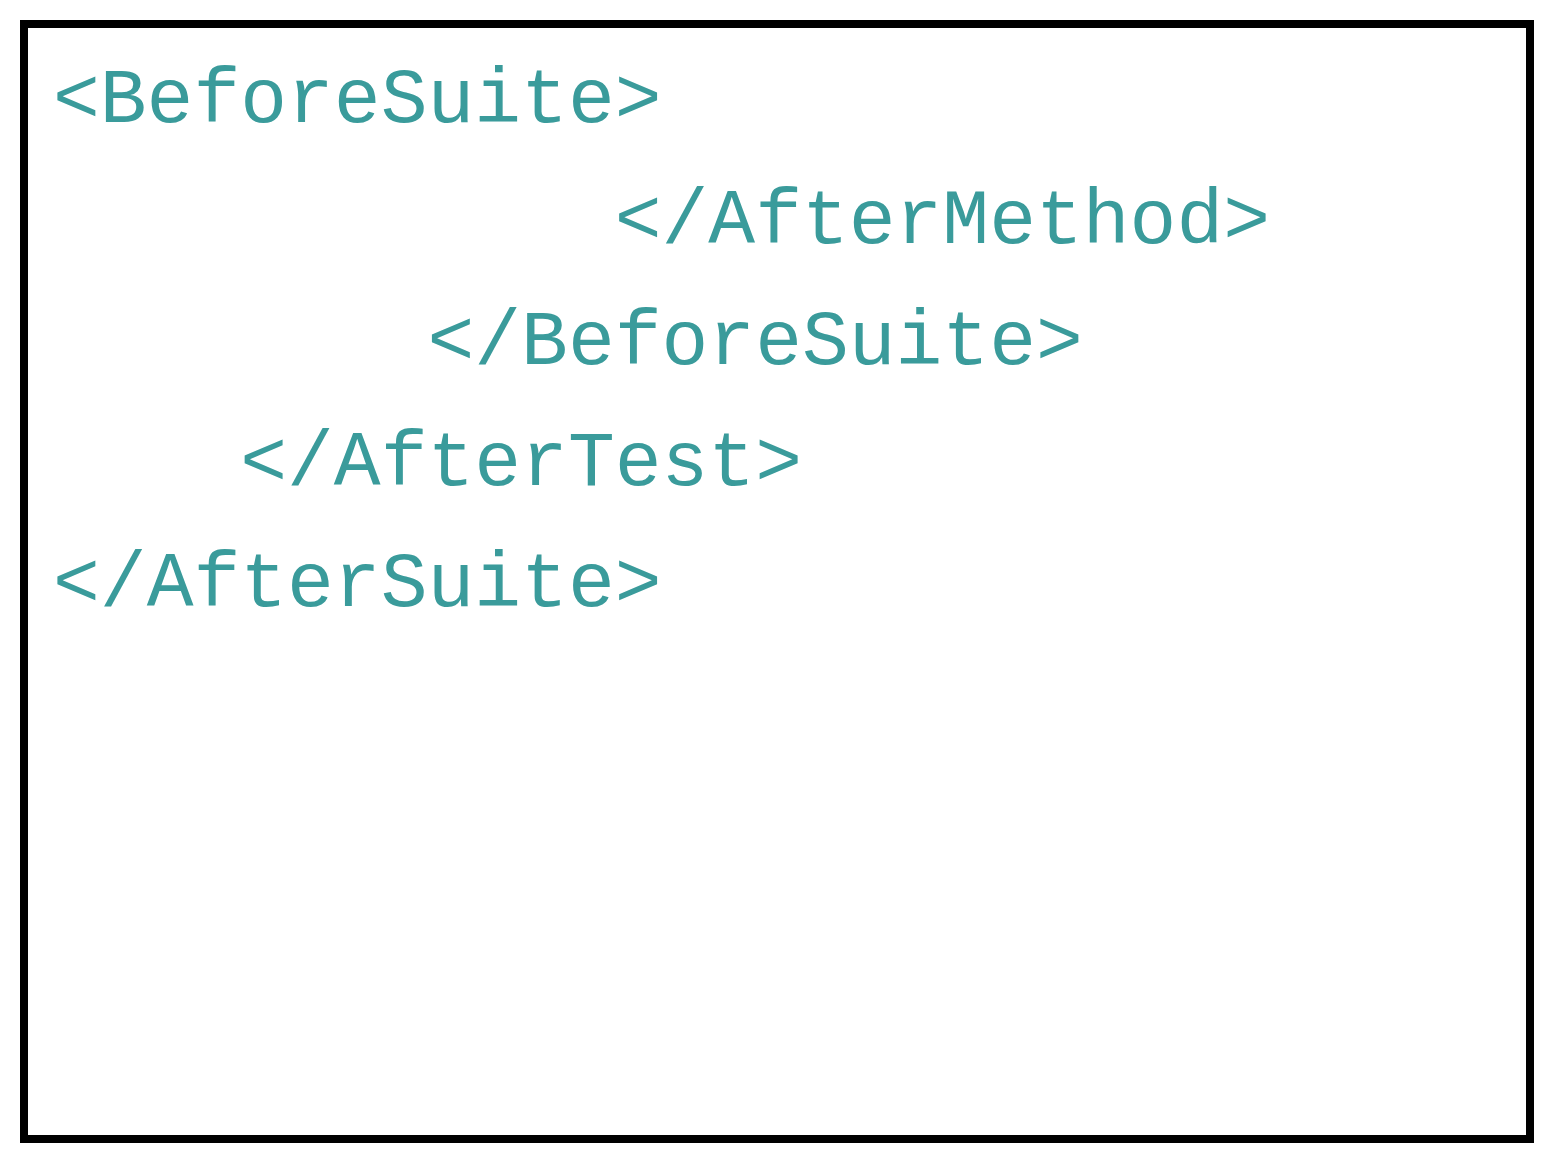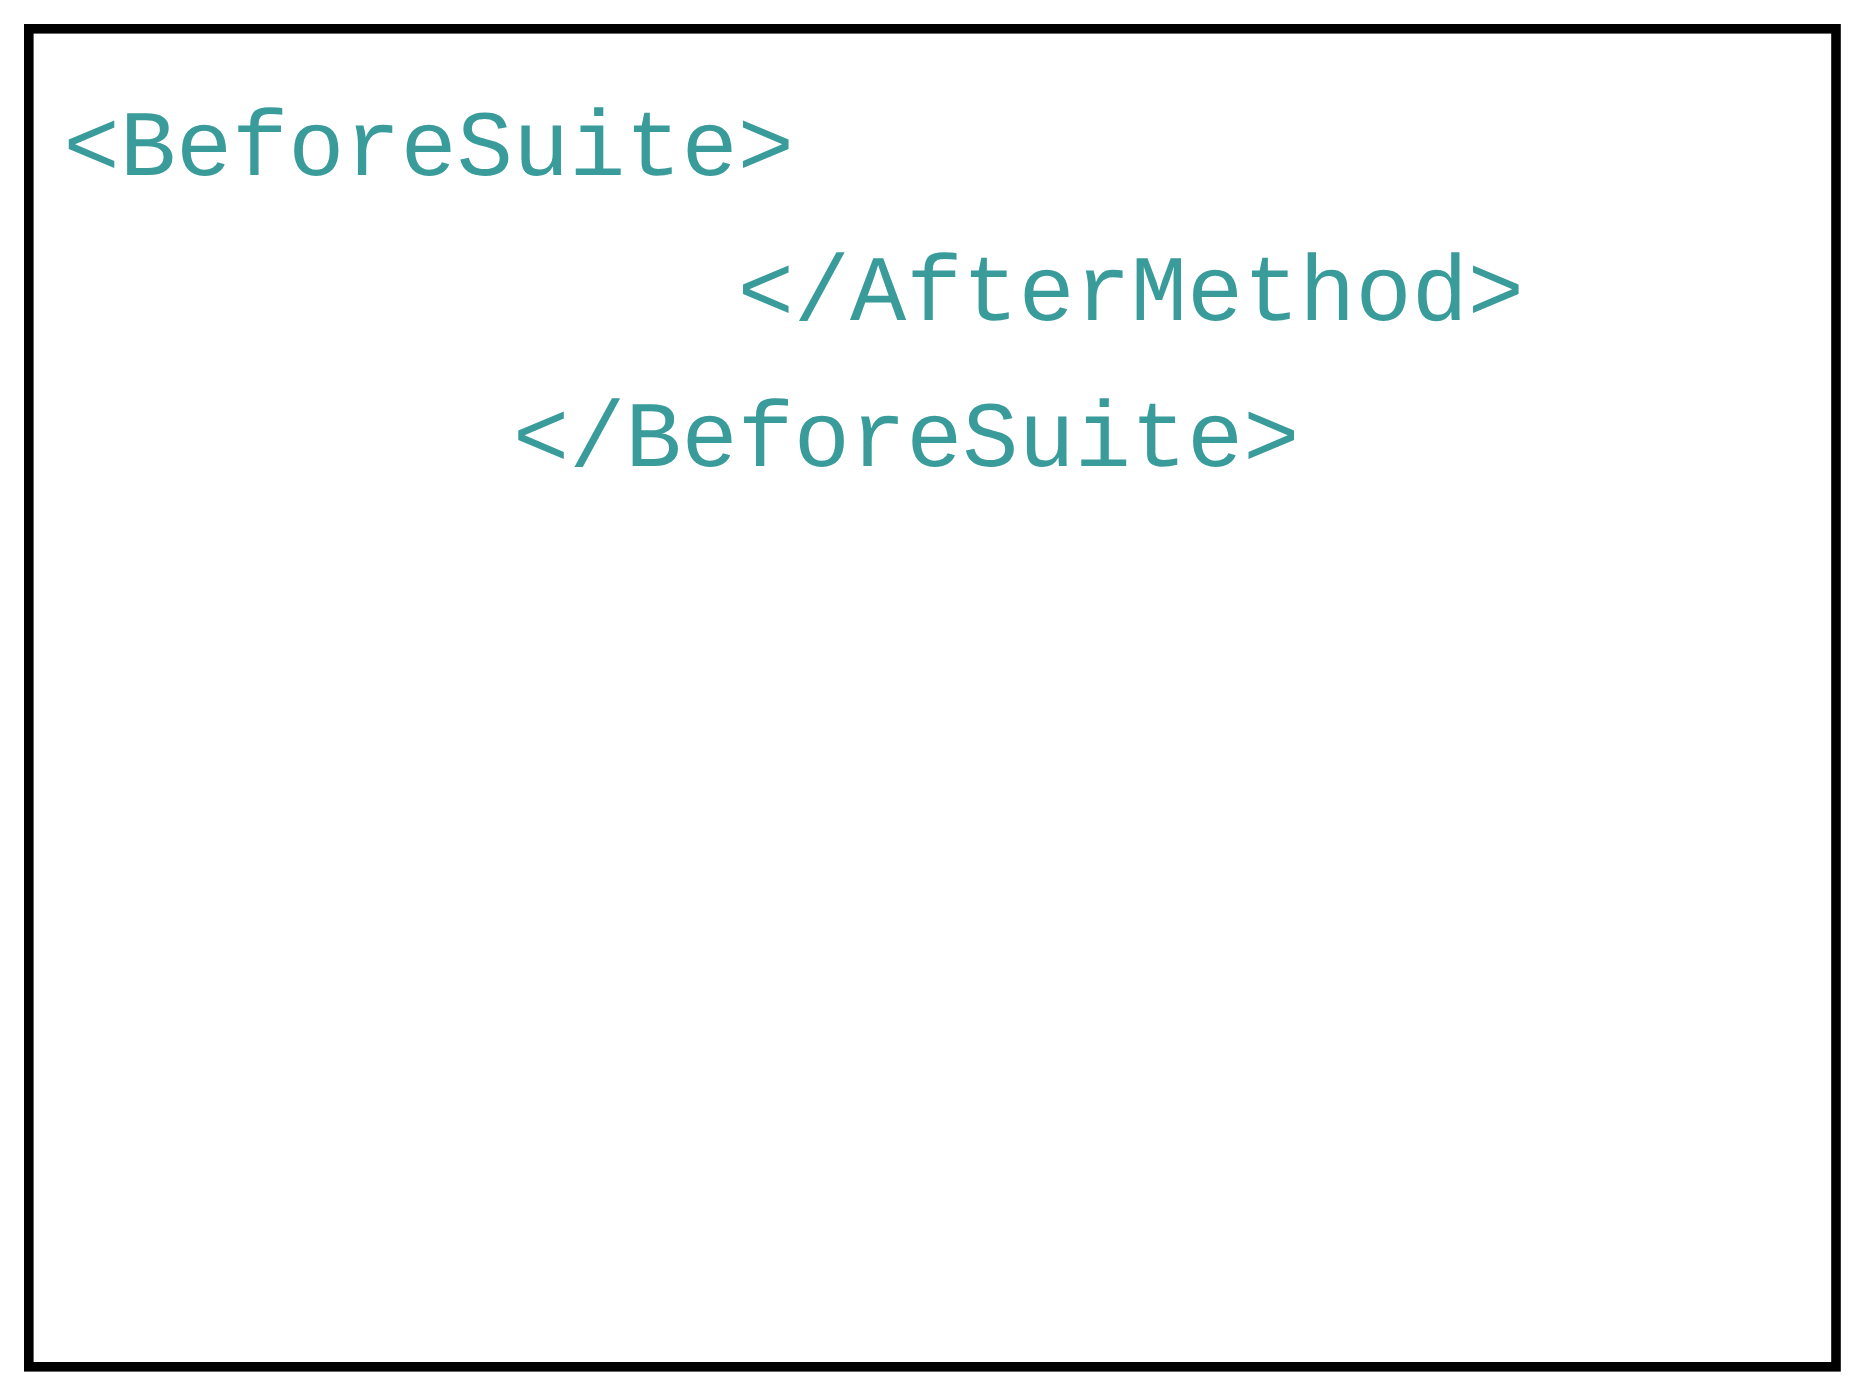--- a/index.html
+++ b/index.html
@@ -16,7 +16,7 @@
     .code-box {
       border: 8px solid #000000;
       background: #ffffff;
-      padding: 38px 25px;
+      padding: 13px 25px;
       width: 100%;
       height: 100%;
     }

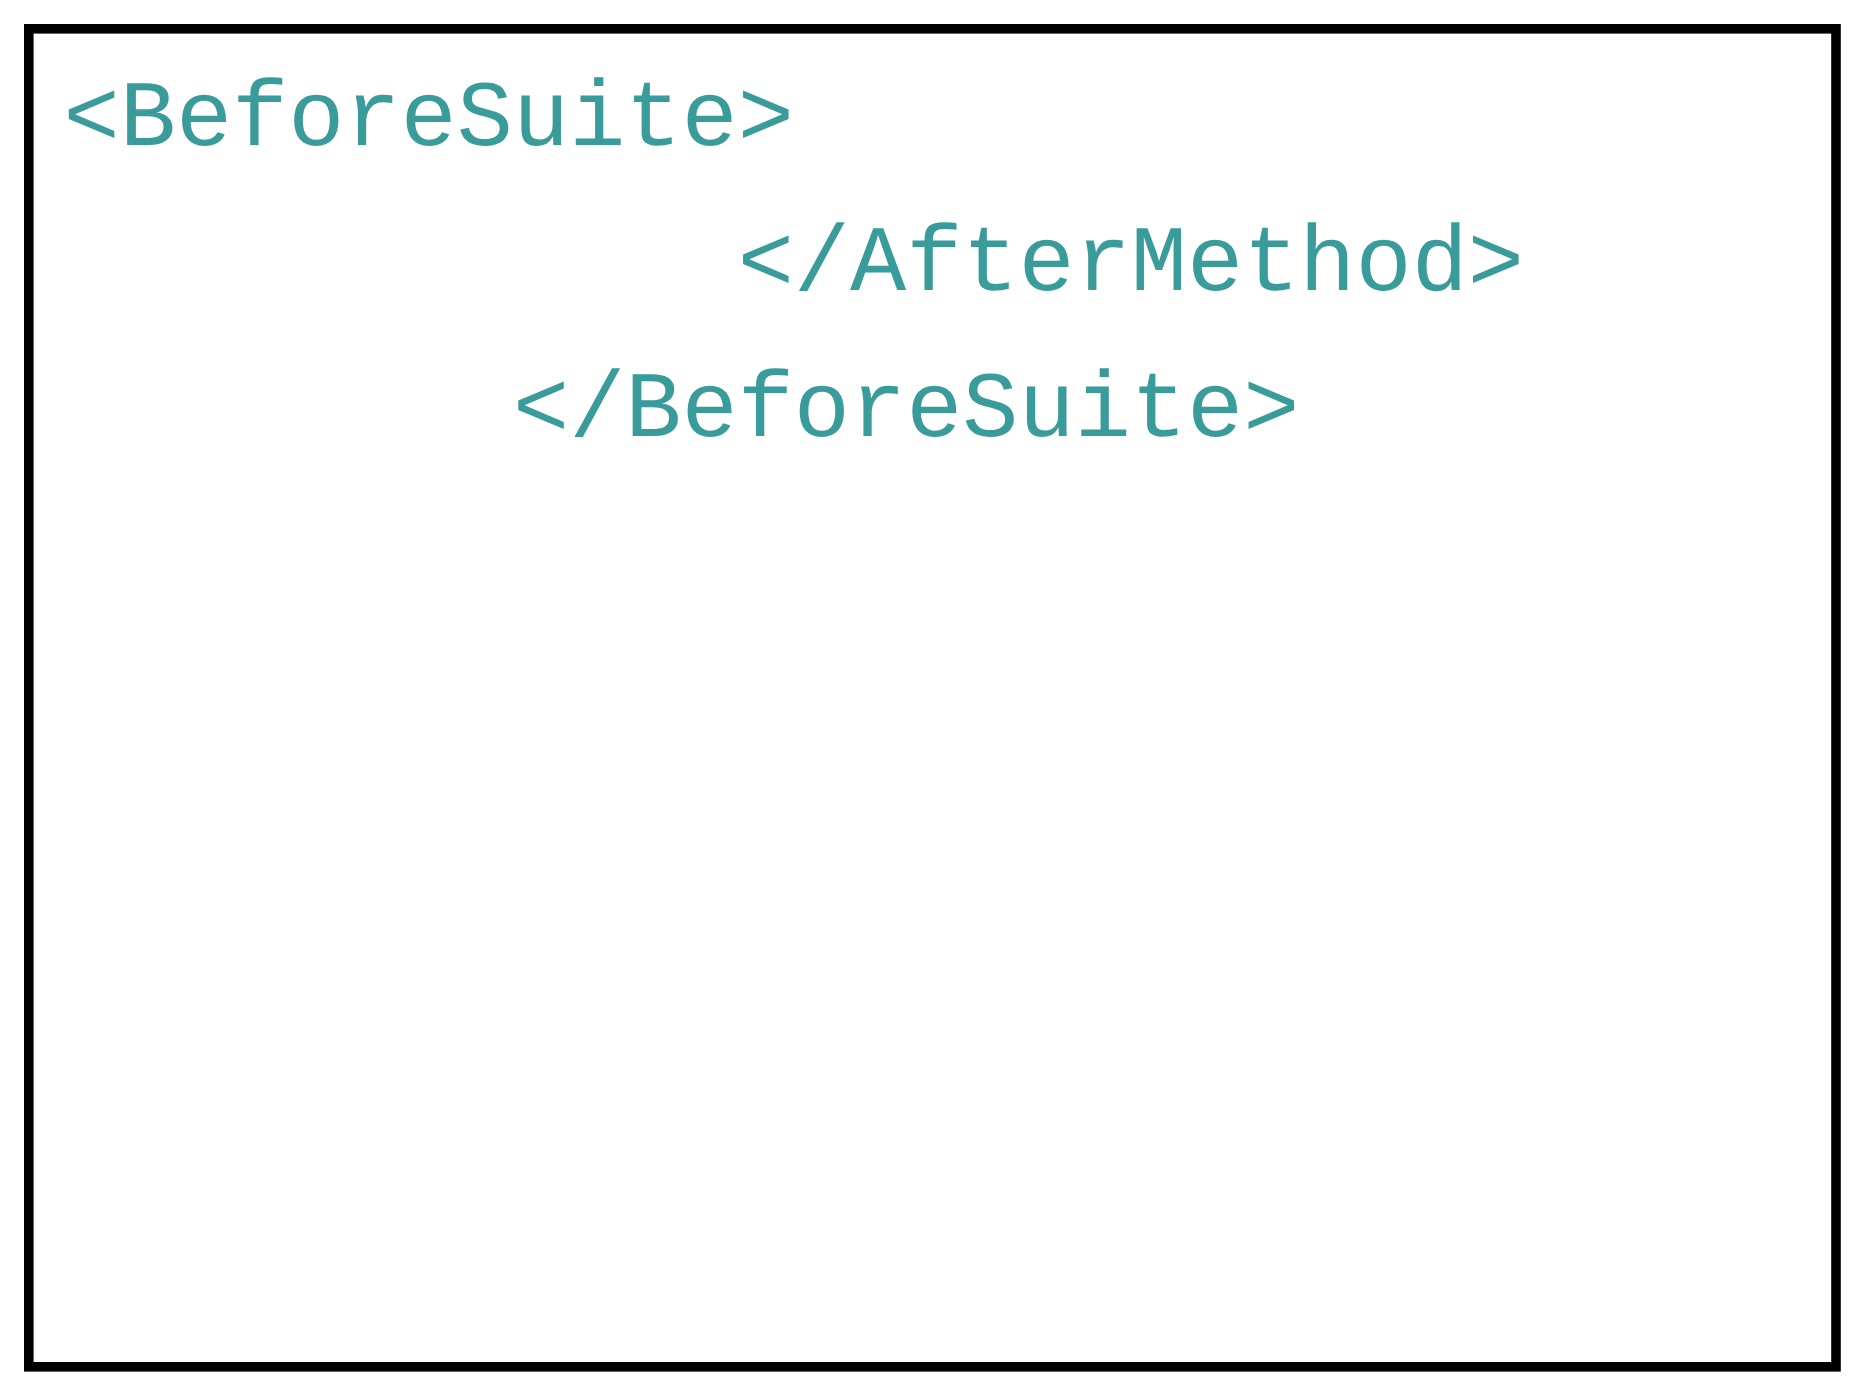--- a/index.html
+++ b/index.html
@@ -43,6 +43,7 @@
   <div class="line"><span class="bracket">&lt;</span><span class="tag-name">BeforeSuite</span><span class="bracket">&gt;</span></div>
   <div class="line"><span>    </span><span>    </span><span>    </span><span class="bracket">&lt;/</span><span class="tag-name">AfterMethod</span><span class="bracket">&gt;</span></div>
   <div class="line"><span>    </span><span>    </span><span class="bracket">&lt;/</span><span class="tag-name">BeforeSuite</span><span class="bracket">&gt;</span></div>
+  <div class="line"><span>    </span><span class="bracket">&lt;/</span><span class="tag-name">AfterTest</span><span class="bracket">&gt;</span></div>
 </div>
 
 </body></html>

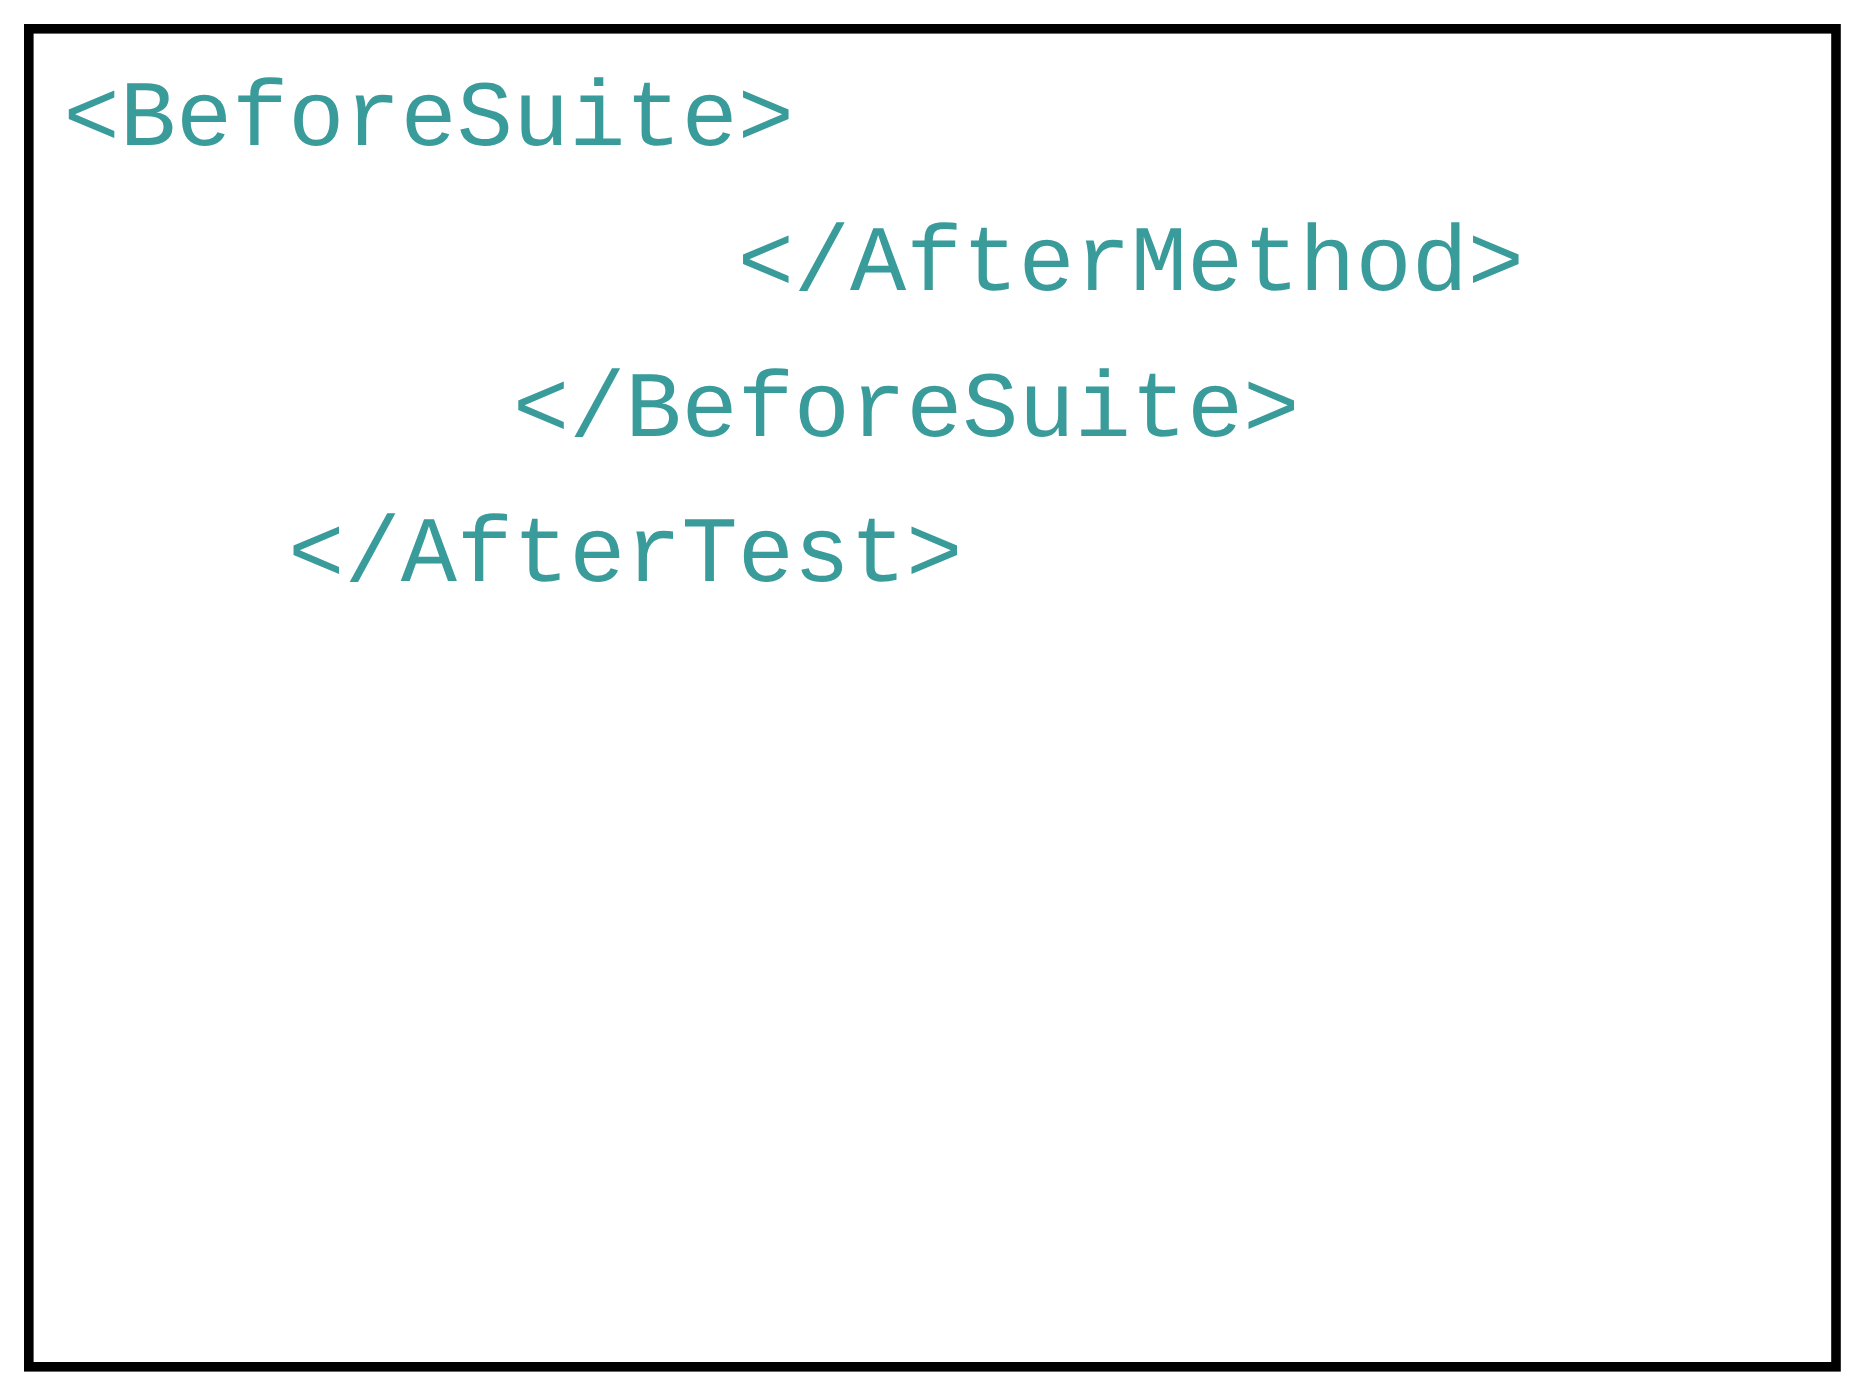--- a/index.html
+++ b/index.html
@@ -44,6 +44,7 @@
   <div class="line"><span>    </span><span>    </span><span>    </span><span class="bracket">&lt;/</span><span class="tag-name">AfterMethod</span><span class="bracket">&gt;</span></div>
   <div class="line"><span>    </span><span>    </span><span class="bracket">&lt;/</span><span class="tag-name">BeforeSuite</span><span class="bracket">&gt;</span></div>
   <div class="line"><span>    </span><span class="bracket">&lt;/</span><span class="tag-name">AfterTest</span><span class="bracket">&gt;</span></div>
+  <div class="line"><span class="bracket">&lt;/</span><span class="tag-name">AfterSuite</span><span class="bracket">&gt;</span></div>
 </div>
 
 </body></html>

